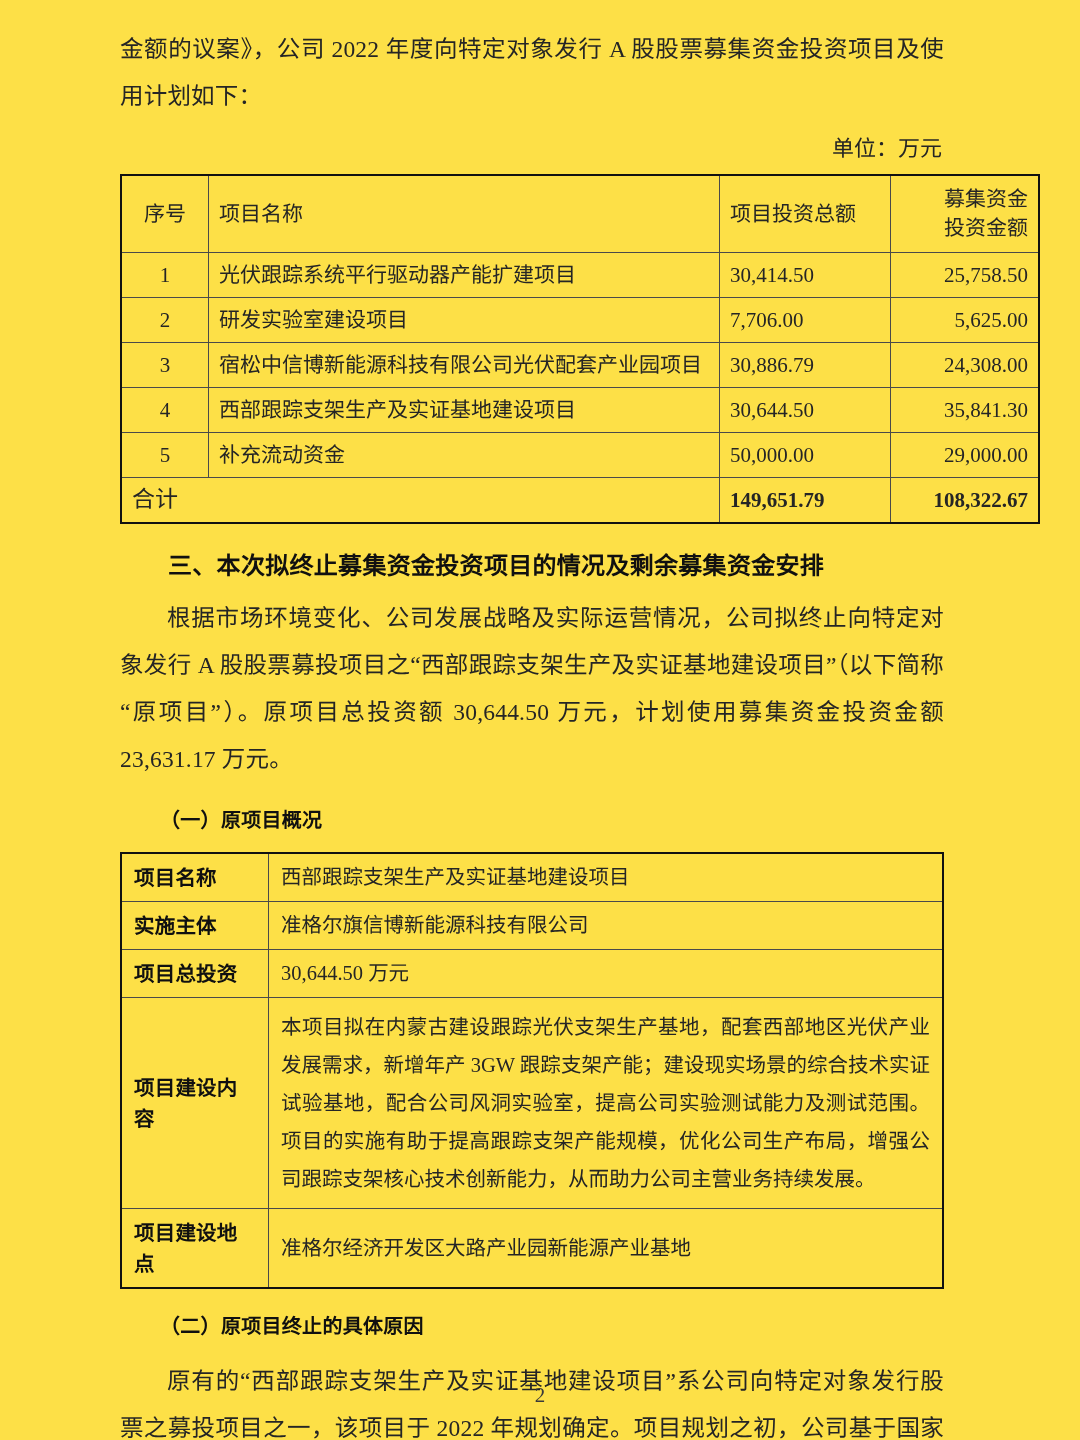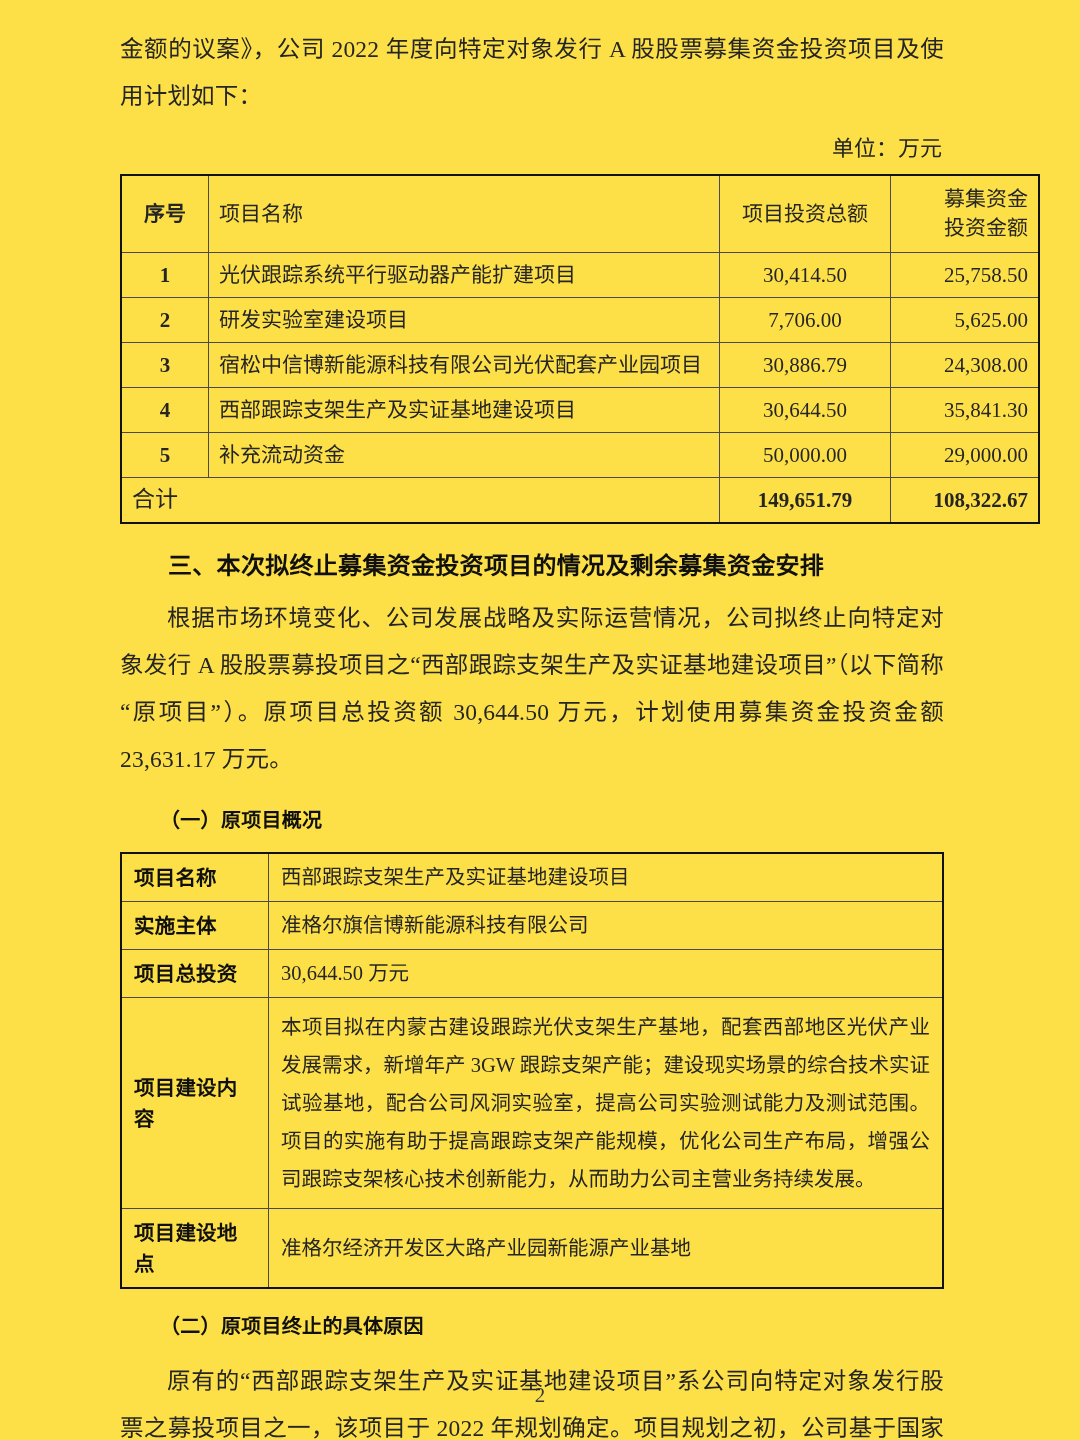--- a/index.html
+++ b/index.html
@@ -92,7 +92,7 @@
     vertical-align: middle;
     font-weight: normal;
   }
-  .tbl-funds .c-idx  { width: 66px;  text-align: center; font-weight: bold; }
+  .tbl-funds .c-idx  { width: 66px;  text-align: center; }
   .tbl-funds .c-name { width: 490px; text-align: left; }
   .tbl-funds .c-amt  { width: 150px; text-align: center; }
   .tbl-funds .c-rai  { width: 118px; text-align: right; }

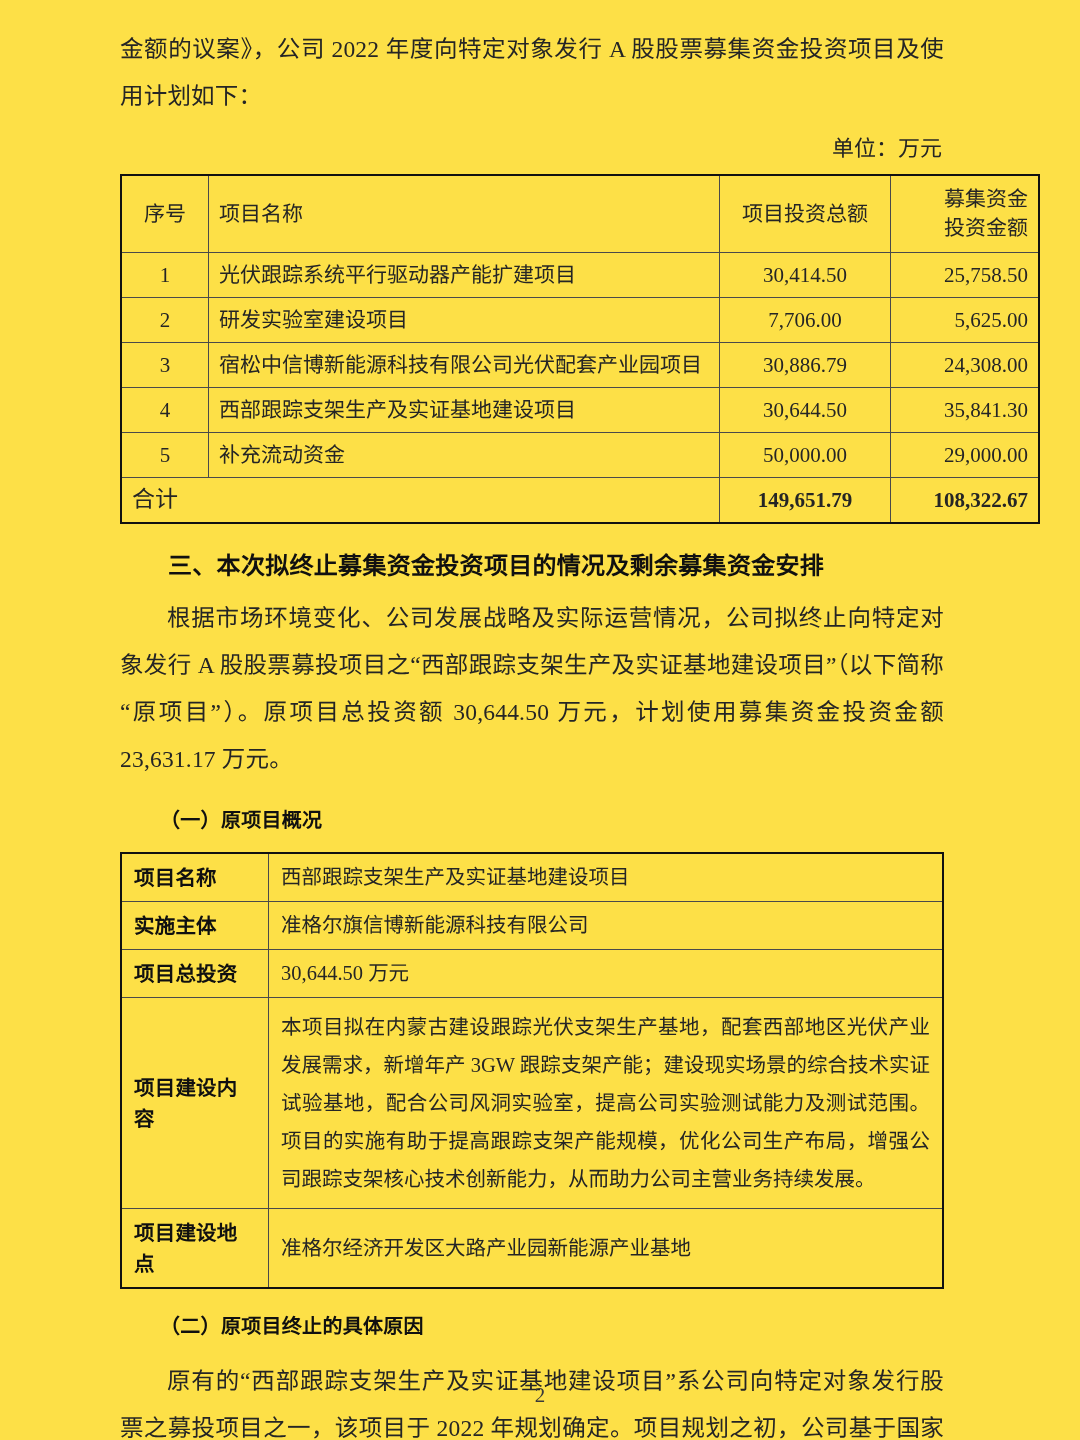--- a/index.html
+++ b/index.html
@@ -94,7 +94,7 @@
   }
   .tbl-funds .c-idx  { width: 66px;  text-align: center; }
   .tbl-funds .c-name { width: 490px; text-align: left; }
-  .tbl-funds .c-amt  { width: 150px; text-align: center; }
+  .tbl-funds .c-amt  { width: 150px; text-align: left; }
   .tbl-funds .c-rai  { width: 118px; text-align: right; }
 
   .tbl-funds thead th {

